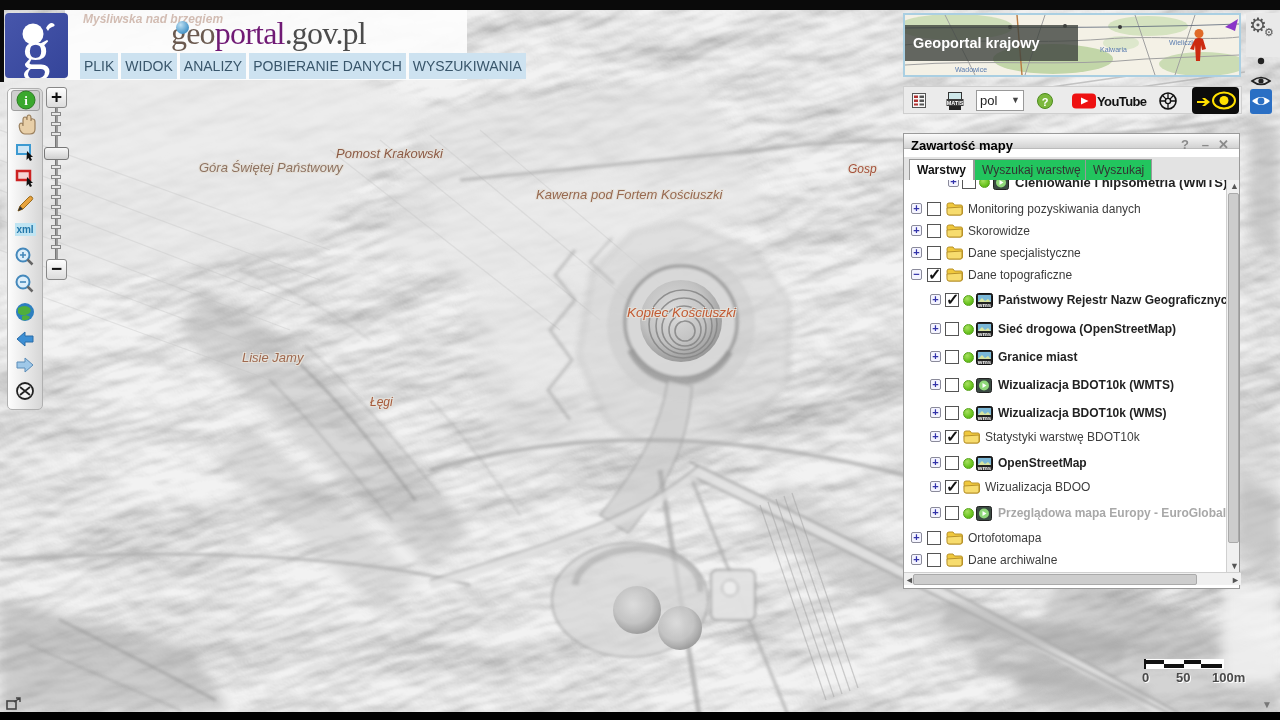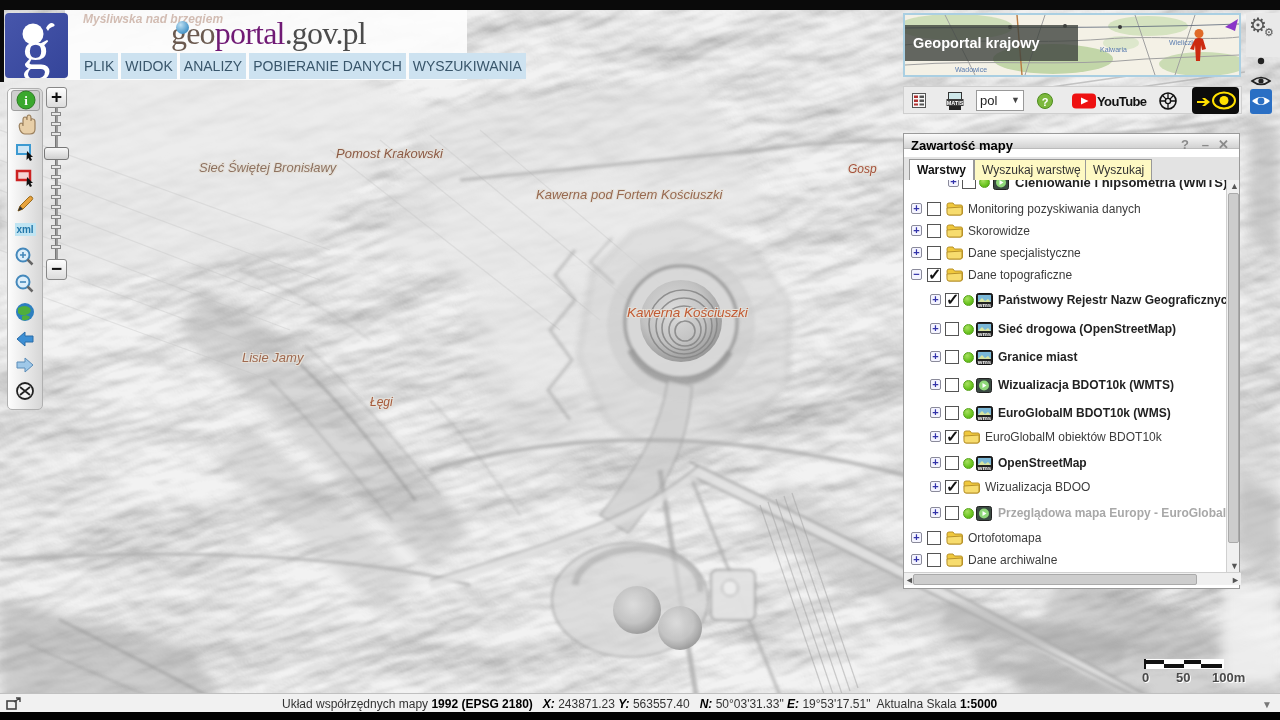--- a/index.html
+++ b/index.html
@@ -226,7 +226,7 @@
   </svg>
 
   <div class="mlab" style="left:336px;top:146px;font-size:13px;color:#8c5a44;">Pomost Krakowski</div>
-  <div class="mlab" style="left:199px;top:160px;font-size:13px;color:#8e7260;">Sieć Świętej Bronisławy</div>
+  <div class="mlab" style="left:199px;top:160px;font-size:13px;color:#8e7260;">Góra Świętej Państwowy</div>
   <div class="mlab" style="left:536px;top:187px;font-size:13px;color:#97694f;">Kawerna pod Fortem Kościuszki</div>
   <div class="mlab" style="left:627px;top:305px;font-size:13.5px;color:#c25a32;">Kawerna Kościuszki</div>
   <div class="mlab" style="left:242px;top:350px;font-size:13px;color:#a06a50;">Lisie Jamy</div>

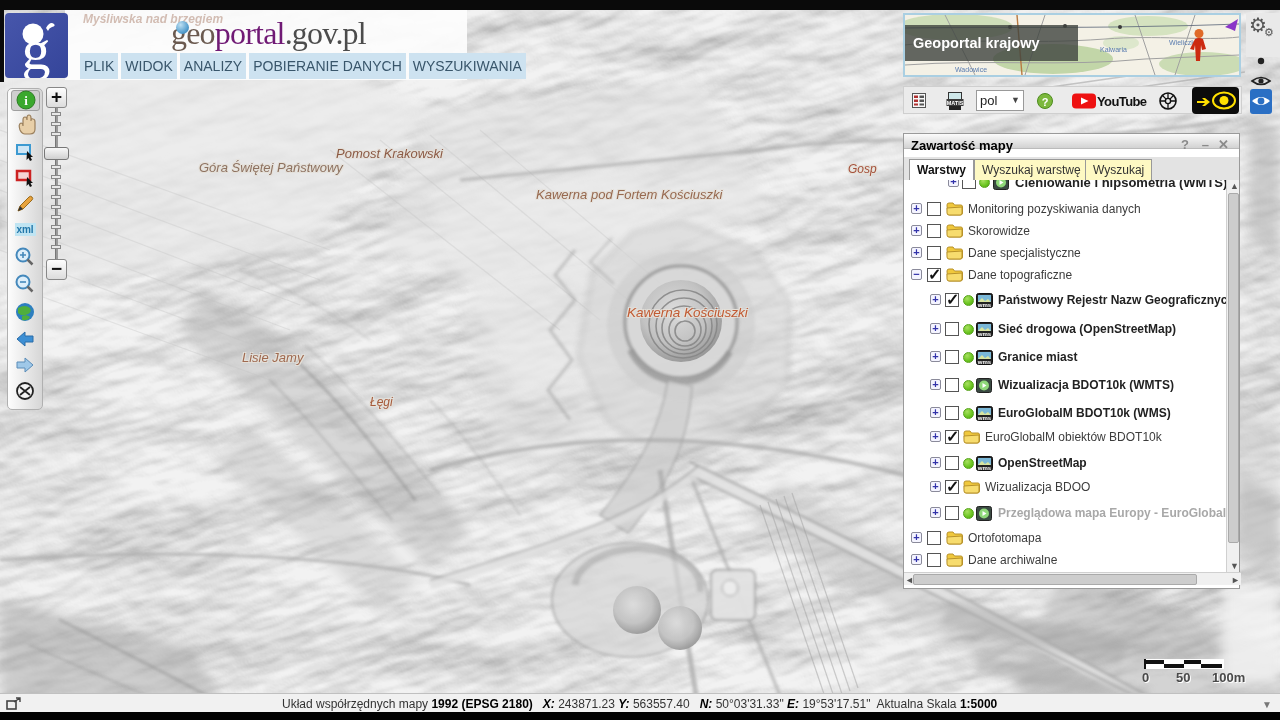--- a/index.html
+++ b/index.html
@@ -53,7 +53,7 @@
 #ptitle b { position:absolute; left:7px; top:4px; font-size:13px; color:#000; }
 #ptitle .ic { position:absolute; top:3px; color:#8a8a8a; font-weight:bold; font-size:13px; }
 #ptabs { position:absolute; left:0; top:23px; width:100%; height:32px; background:#e3e3e3; }
-.tab { position:absolute; top:2px; height:21px; border:1px solid #999; border-bottom:none; background:#fef9c3; color:#333; font-size:12px; padding:3px 7px 0; }
+.tab { position:absolute; top:2px; height:21px; border:1px solid #999; border-bottom:none; background:#22c55e; color:#333; font-size:12px; padding:3px 7px 0; }
 .tab.act { background:#fff; font-weight:bold; color:#111; height:22px; }
 #plist { position:absolute; left:0; top:46px; width:324px; height:392px; background:#fff; overflow:hidden; }
 .row { position:absolute; left:0; width:100%; height:22px; white-space:nowrap; }

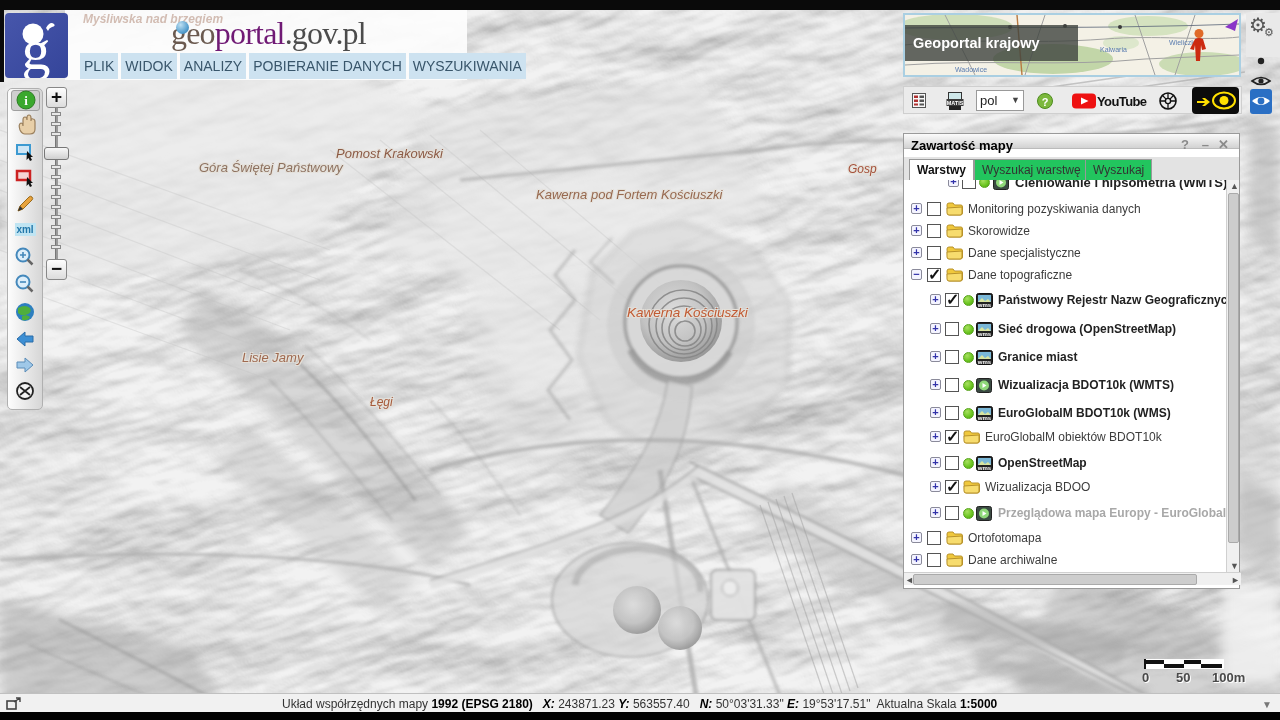--- a/index.html
+++ b/index.html
@@ -228,7 +228,7 @@
   <div class="mlab" style="left:336px;top:146px;font-size:13px;color:#8c5a44;">Pomost Krakowski</div>
   <div class="mlab" style="left:199px;top:160px;font-size:13px;color:#8e7260;">Góra Świętej Państwowy</div>
   <div class="mlab" style="left:536px;top:187px;font-size:13px;color:#97694f;">Kawerna pod Fortem Kościuszki</div>
-  <div class="mlab" style="left:627px;top:305px;font-size:13.5px;color:#c25a32;">Kawerna Kościuszki</div>
+  <div class="mlab" style="left:627px;top:305px;font-size:13.5px;color:#c25a32;">Kopiec Kościuszki</div>
   <div class="mlab" style="left:242px;top:350px;font-size:13px;color:#a06a50;">Lisie Jamy</div>
   <div class="mlab" style="left:848px;top:162px;font-size:12px;color:#a5503a;">Gosp</div>
   <div class="abs" style="left:83px;top:12px;z-index:22;font-style:italic;font-weight:bold;font-size:12px;color:rgba(150,95,70,0.4);white-space:nowrap;">Myśliwska nad brzegiem</div>

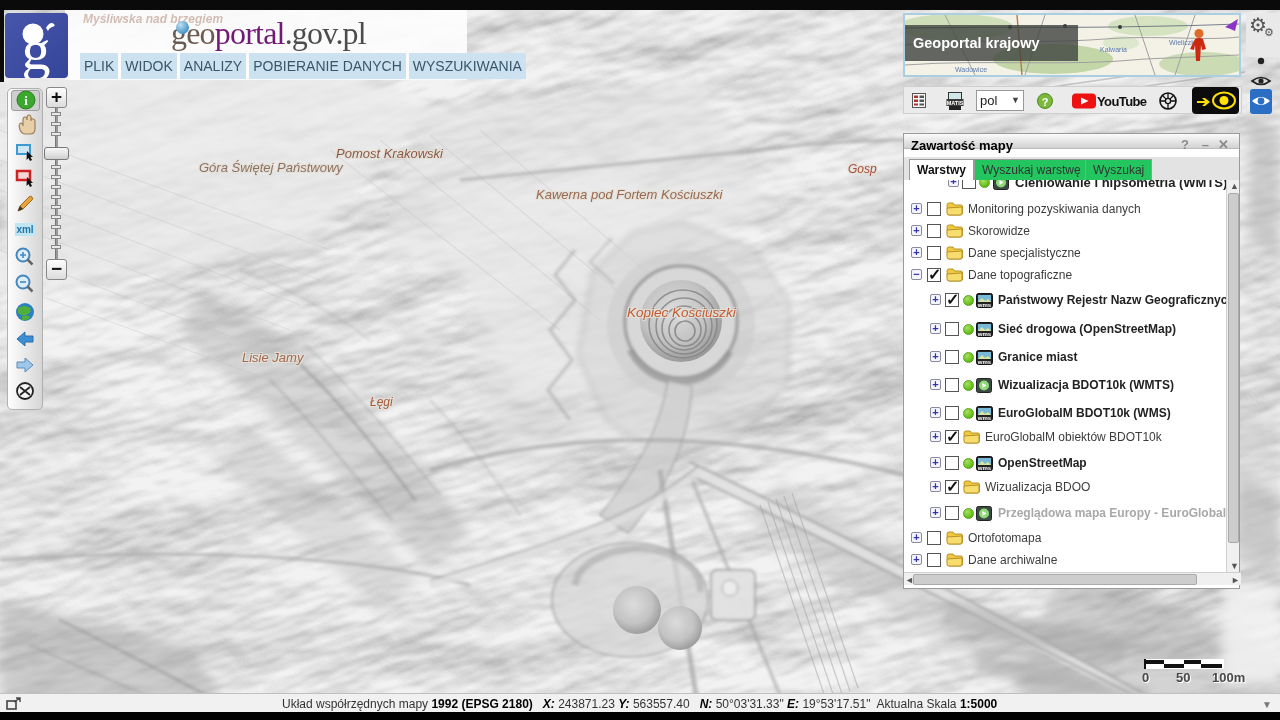--- a/index.html
+++ b/index.html
@@ -526,7 +526,7 @@
               <path d="M2 9 l4 -4 3 3 3 -2 3 3 0 0 -13 0 Z" fill="#d8e4a0"></path>
               <text x="8.5" y="13.8" font-size="6" fill="#fff" text-anchor="middle" font-weight="bold">wms</text>
             </svg></div>
-          <div class="lbl b" style="left:94px;">EuroGlobalM BDOT10k (WMS)</div>
+          <div class="lbl b" style="left:94px;">Wizualizacja BDOT10k (WMS)</div>
         </div>
         <div class="row" style="top:247px">
           <div class="exp" style="left:26px;top:4px">+</div>

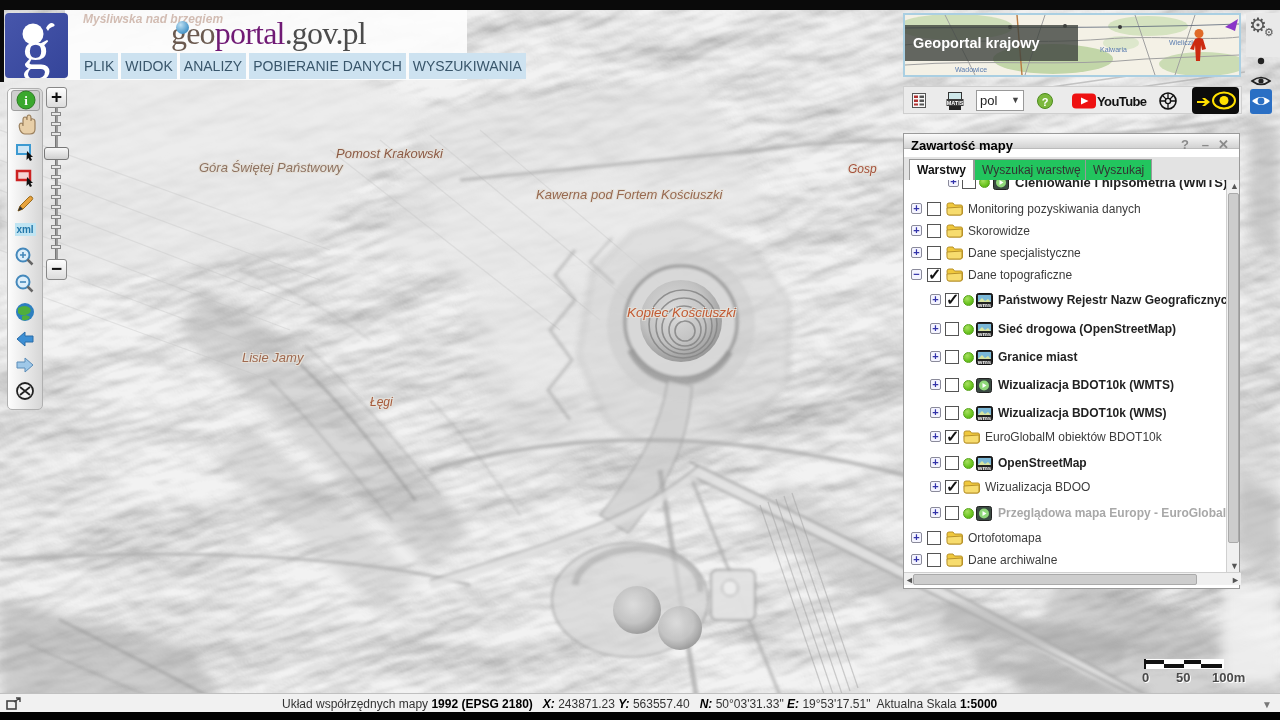--- a/index.html
+++ b/index.html
@@ -535,7 +535,7 @@
               <path d="M1 3 q0 -2 2 -2 l4 0 1.5 2 6.5 0 q1.5 0 1.5 2 l0 6 q0 2 -2 2 l-11 0 q-2 0 -2 -2 Z" fill="#f0c83c" stroke="#b8922a"></path>
               <path d="M1 6 L16 5 16 11 q0 2 -2 2 l-11 0 q-2 0 -2 -2 Z" fill="#f7dc6e" stroke="#b8922a"></path>
             </svg></div>
-          <div class="lbl " style="left:81px;">EuroGlobalM obiektów BDOT10k</div>
+          <div class="lbl " style="left:81px;">Statystyki warstwę BDOT10k</div>
         </div>
         <div class="row" style="top:273px">
           <div class="exp" style="left:26px;top:4px">+</div>

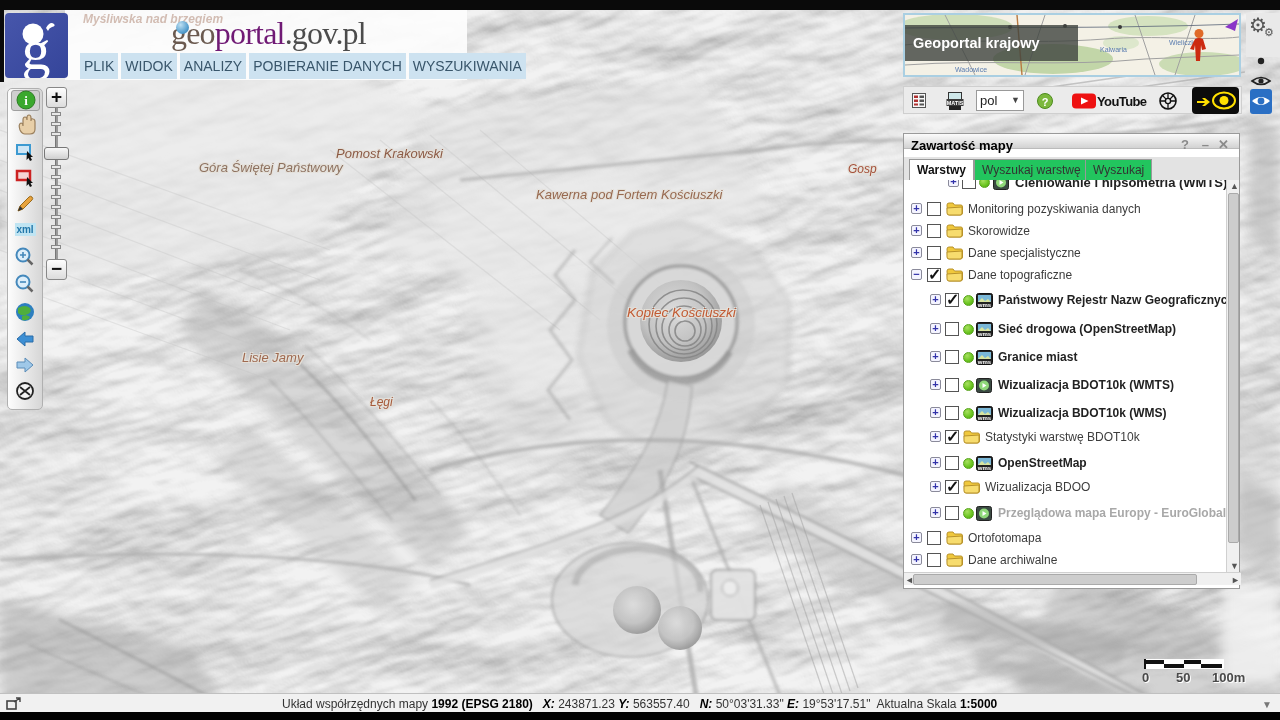--- a/index.html
+++ b/index.html
@@ -614,9 +614,6 @@
     </g>
   </svg>
 
-  <div class="abs" id="status">
-    <div class="in">Układ współrzędnych mapy <b>1992 (EPSG 2180)</b>&nbsp;&nbsp; <i>X:</i> 243871.23 <i>Y:</i> 563557.40&nbsp;&nbsp; <i>N:</i> 50°03'31.33" <i>E:</i> 19°53'17.51"&nbsp; Aktualna Skala <b>1:5000</b></div>
-  </div>
   <svg class="abs" style="left:6px;top:697px;z-index:31" width="16" height="13" viewBox="0 0 16 13">
     <rect x="1" y="4" width="9" height="8" fill="none" stroke="#444" stroke-width="1.6"></rect>
     <path d="M8 5 l6 -4 m-4 0 h4 v4" stroke="#444" stroke-width="1.4" fill="none"></path>

